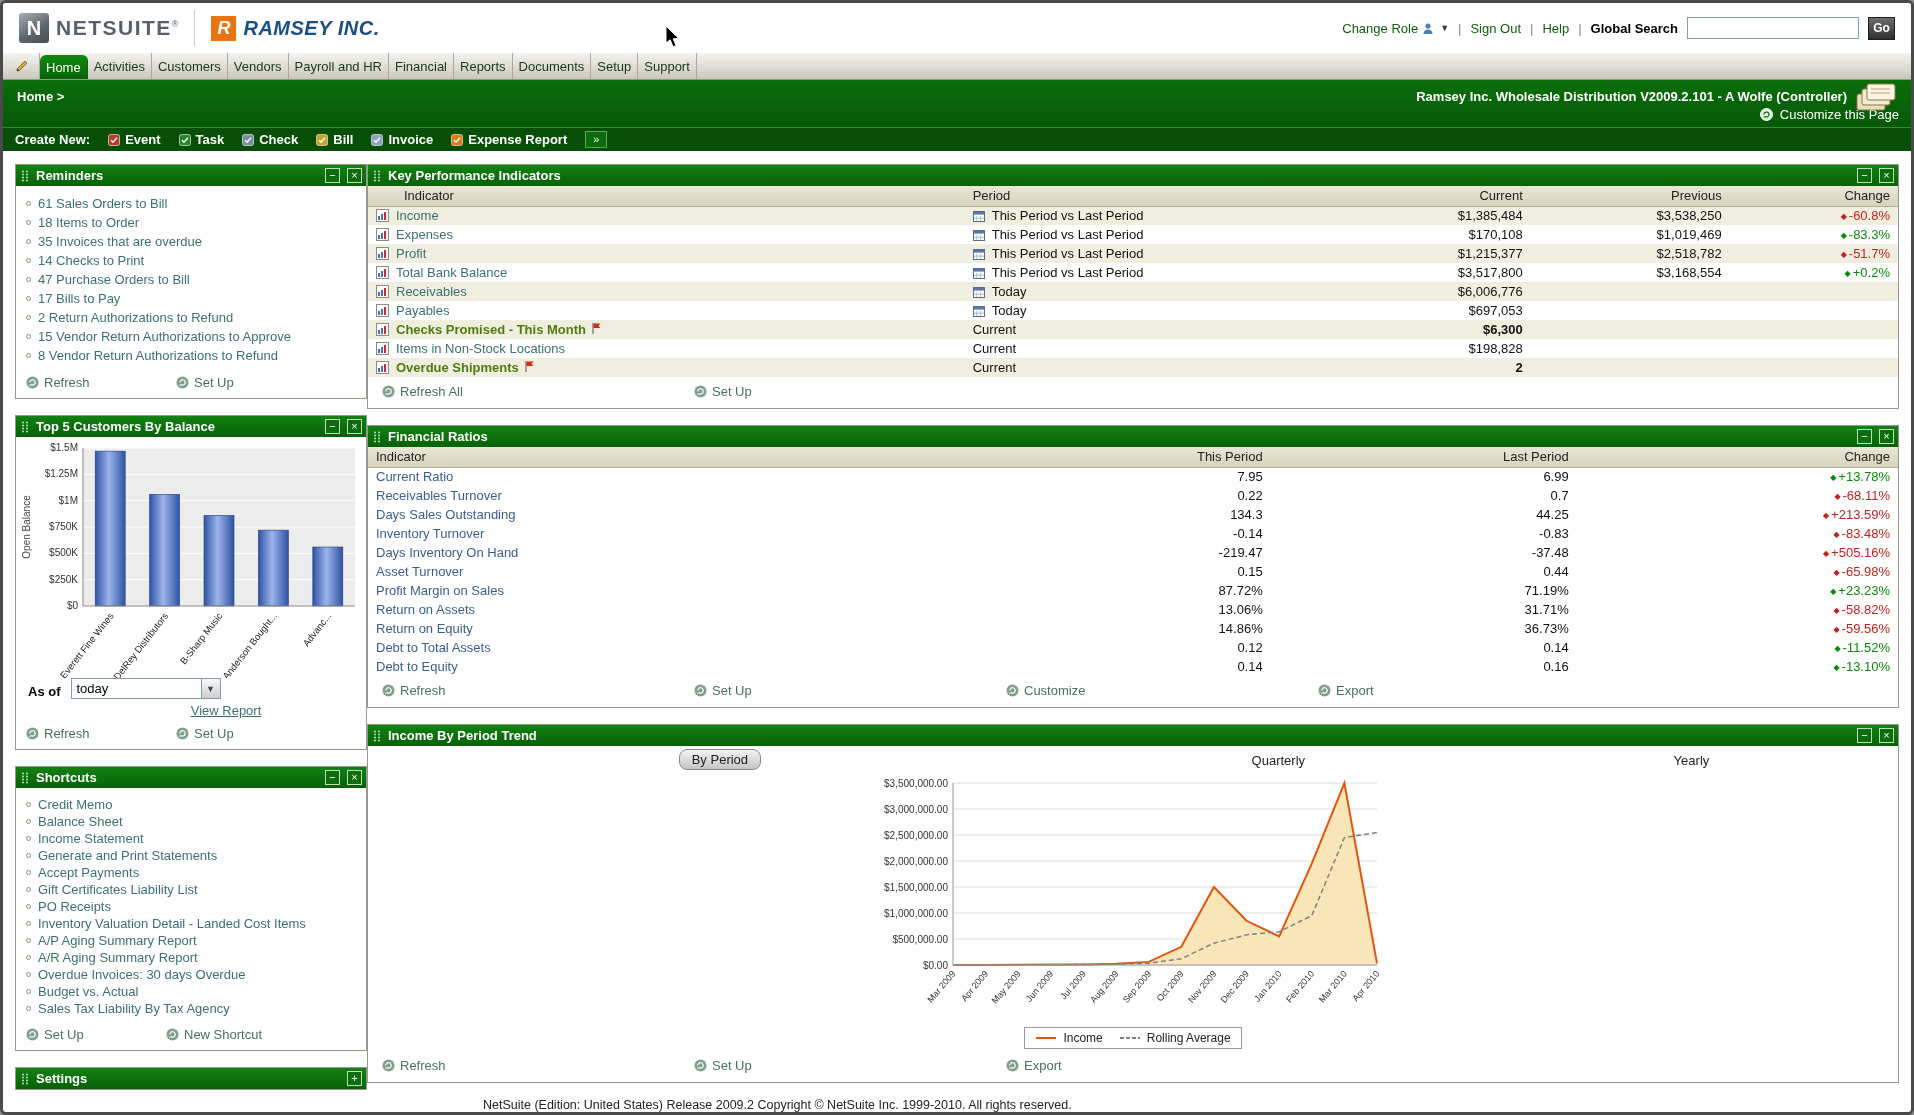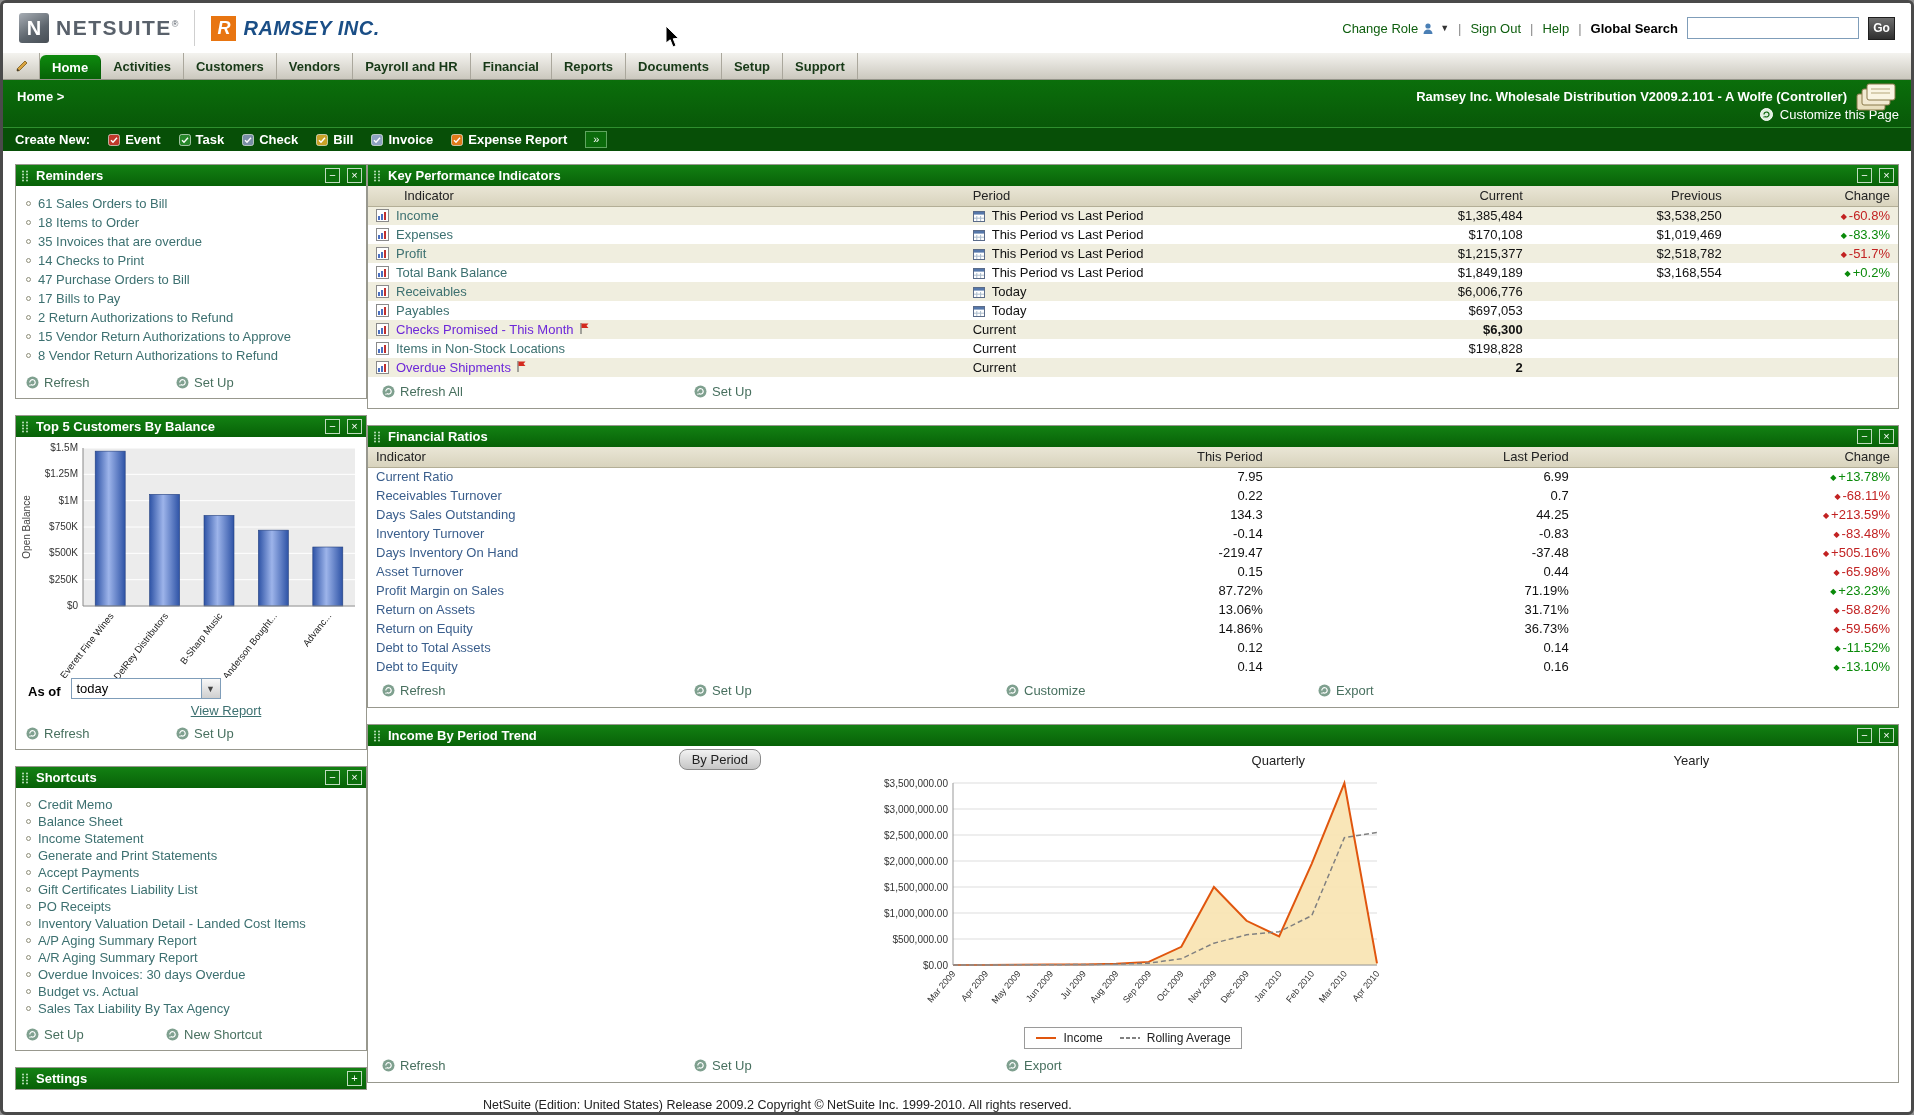--- a/index.html
+++ b/index.html
@@ -30,7 +30,7 @@
   .tabbar{height:27px;background:linear-gradient(#F4F3EF,#CBC8BE);border-bottom:1px solid #95958A;display:flex;align-items:stretch;padding-left:10px}
   .nav-edge{display:flex;align-items:center;padding:0 10px 0 2px;border-right:1px solid #AAA79C}
   .tabs{display:flex}
-  .tab{padding:0 12px;display:flex;align-items:center;font-size:13px;font-weight:bold;color:#173917;border-right:1px solid #AAA79C;cursor:pointer}
+  .tab{padding:0 6px;display:flex;align-items:center;font-size:13px;font-weight:normal;color:#173917;border-right:1px solid #AAA79C;cursor:pointer}
   .tab.active{background:linear-gradient(#0E8A0E,#076307);color:#FFF;border-radius:6px 6px 0 0;margin-top:2px;border-right:1px solid #076307}
 
   

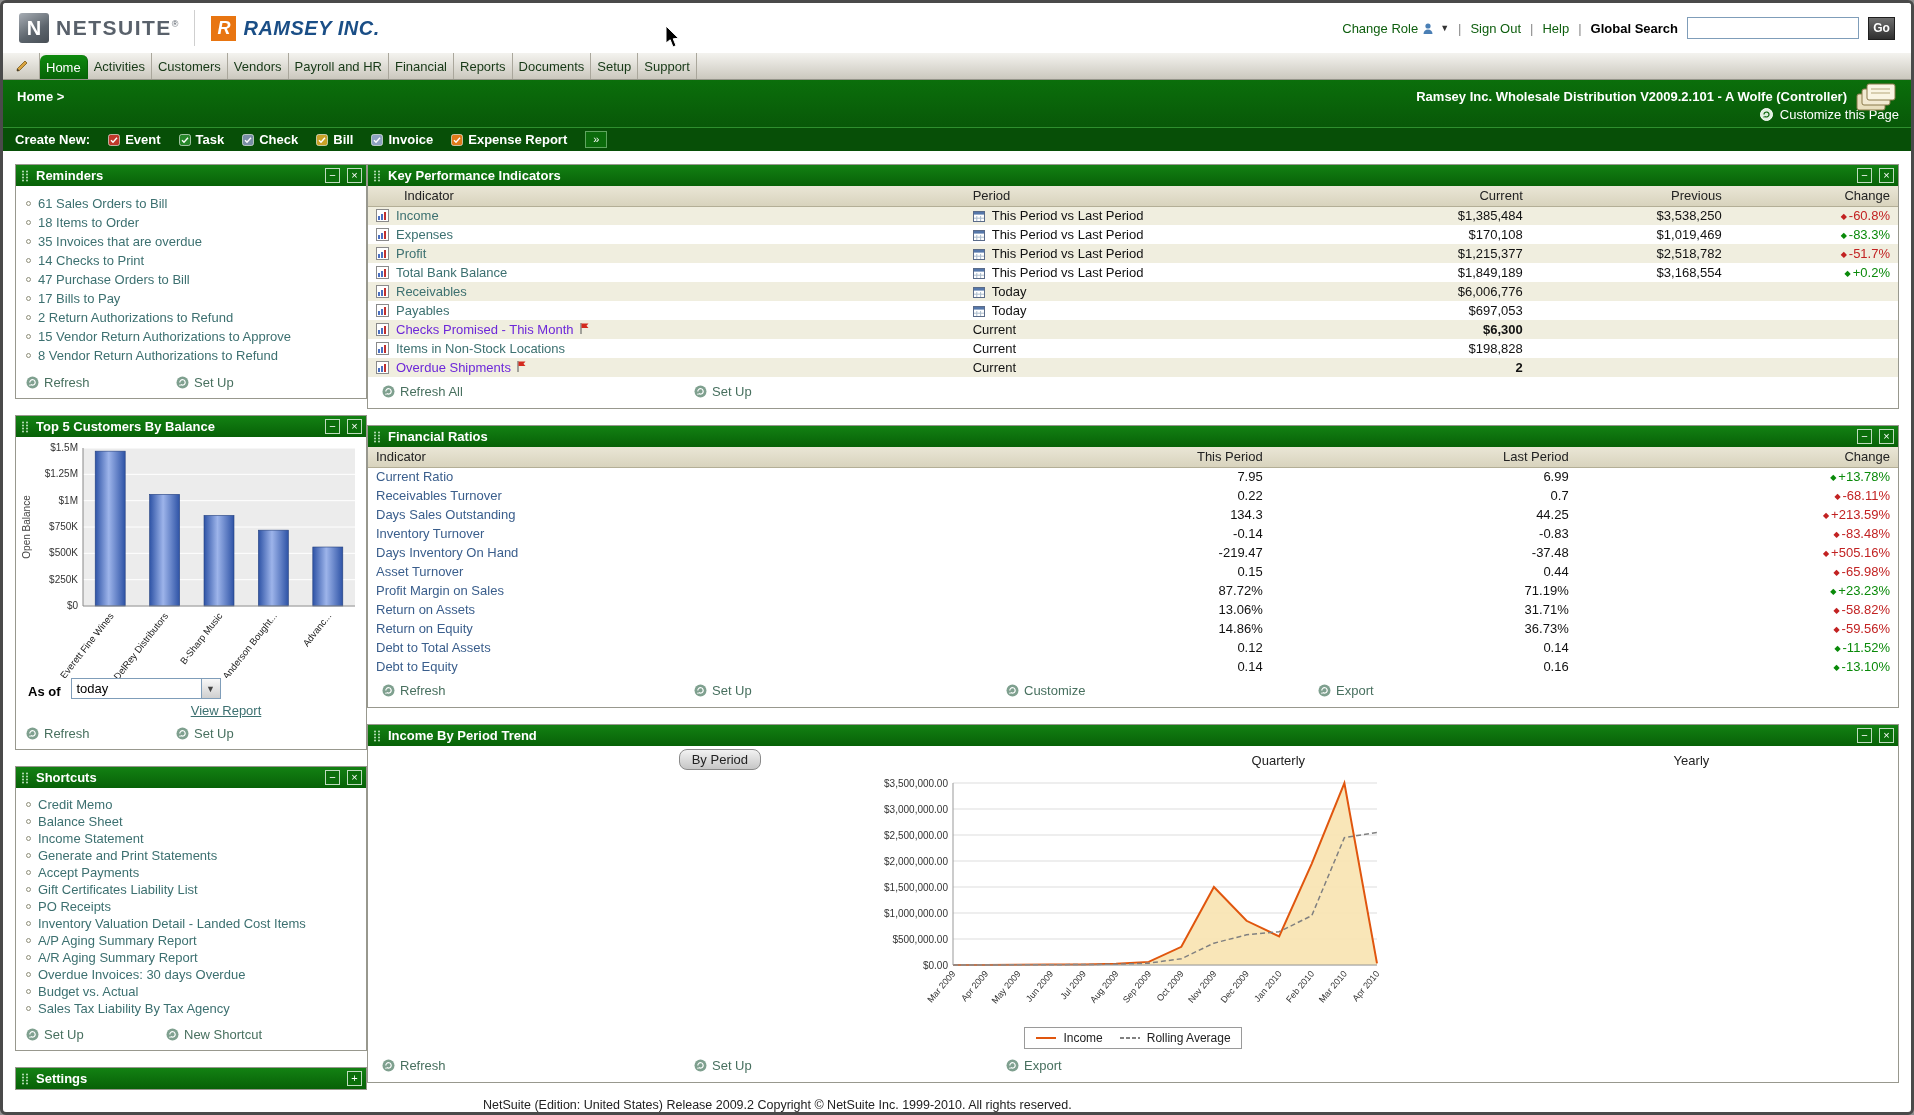--- a/index.html
+++ b/index.html
@@ -637,7 +637,7 @@
                     <line x1="7.6" y1="6" x2="7.6" y2="11" stroke="#AABBCC"></line>
                     <line x1="1" y1="8.2" x2="11" y2="8.2" stroke="#AABBCC"></line>
                   </svg><span>This Period vs Last Period</span></td>
-                <td class="num">$1,849,189</td>
+                <td class="num">$3,517,800</td>
                 <td class="num">$3,168,554</td>
                 <td class="num"><span class="chg green"><span class="dia">◆</span>+0.2%</span></td>
               </tr>

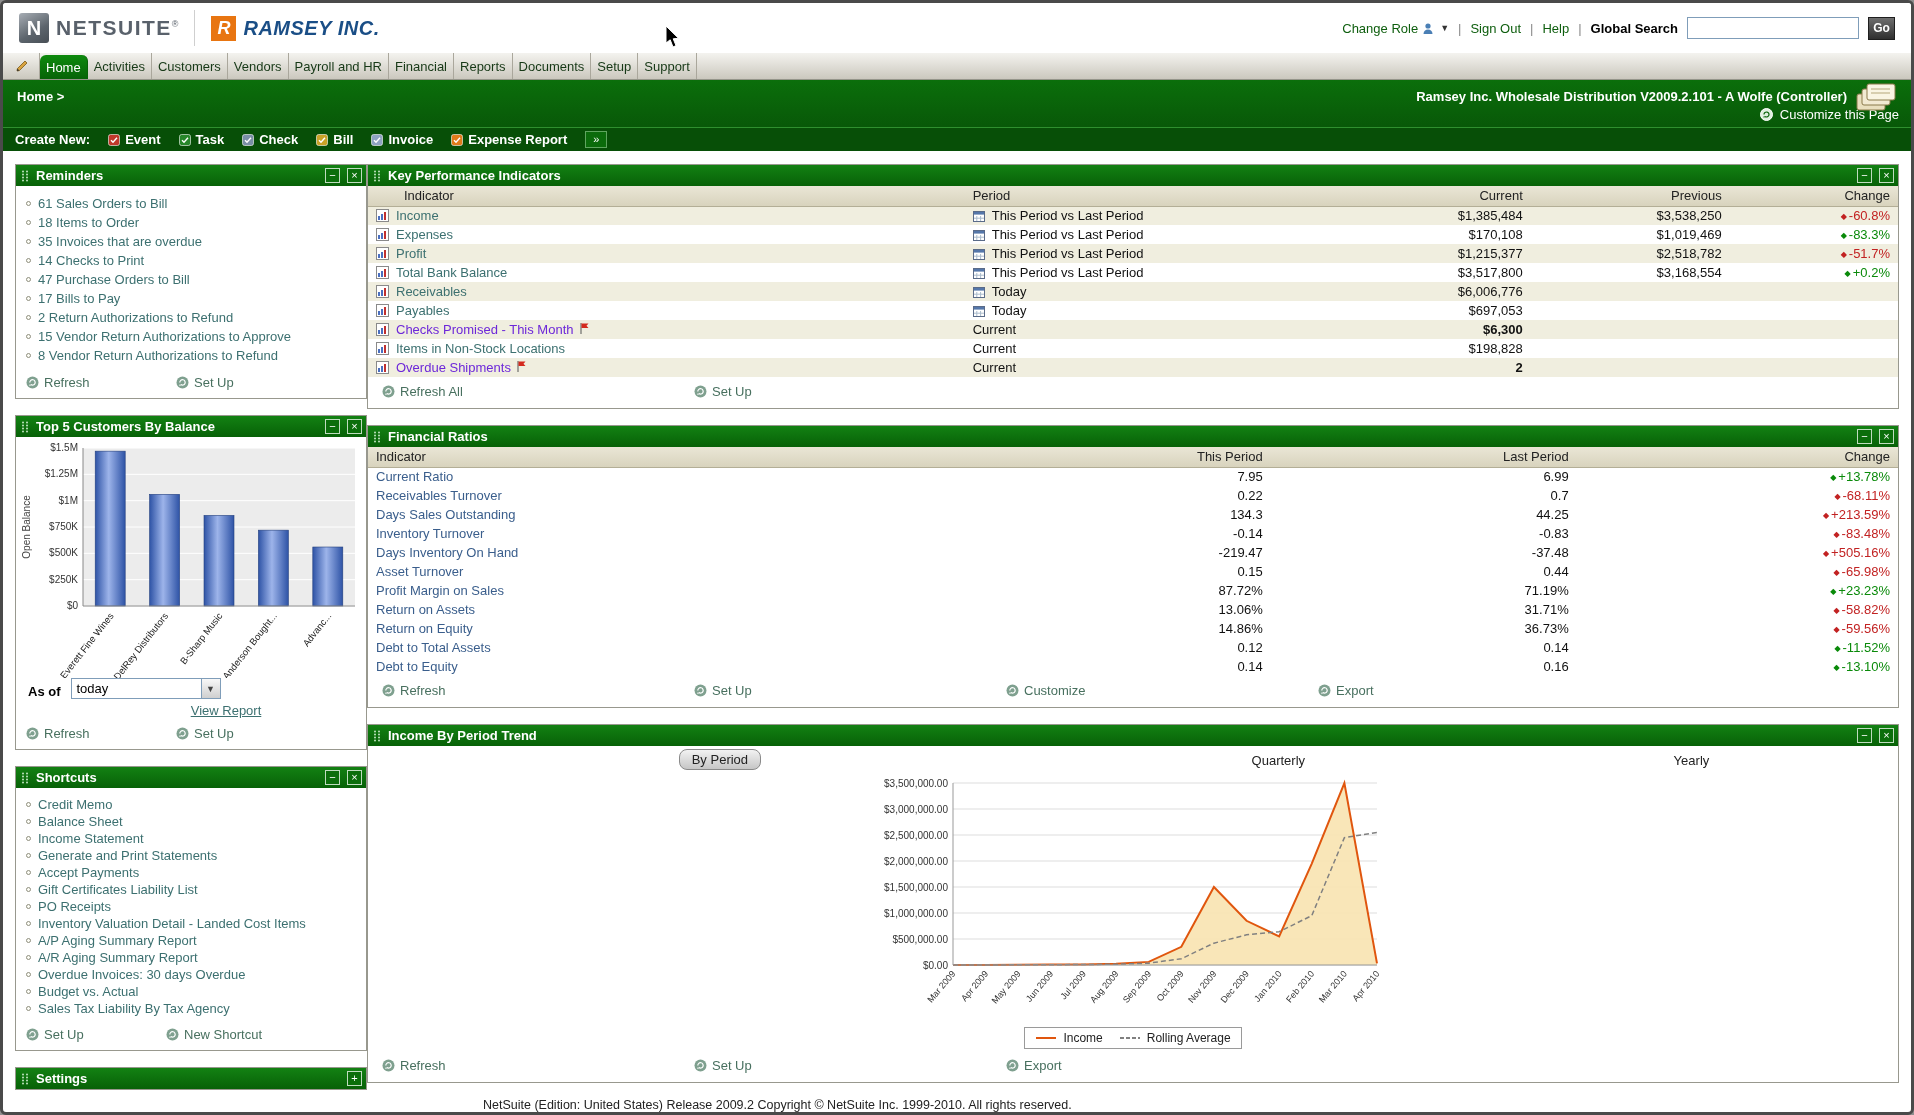--- a/index.html
+++ b/index.html
@@ -77,7 +77,7 @@
   .kpi-table tr.alt td{background:#F0EEDF}
   th.pad-ind{padding-left:36px}
   .ind-link{color:#3C7070;cursor:pointer}
-  .ind-bold{color:#6d28d9;font-weight:normal;cursor:pointer}
+  .ind-bold{color:#4d7c0f;font-weight:bold;cursor:pointer}
   .ratio-link{color:#3A5E8C;cursor:pointer}
   .bnum{font-weight:bold}
   .chg{white-space:nowrap}

